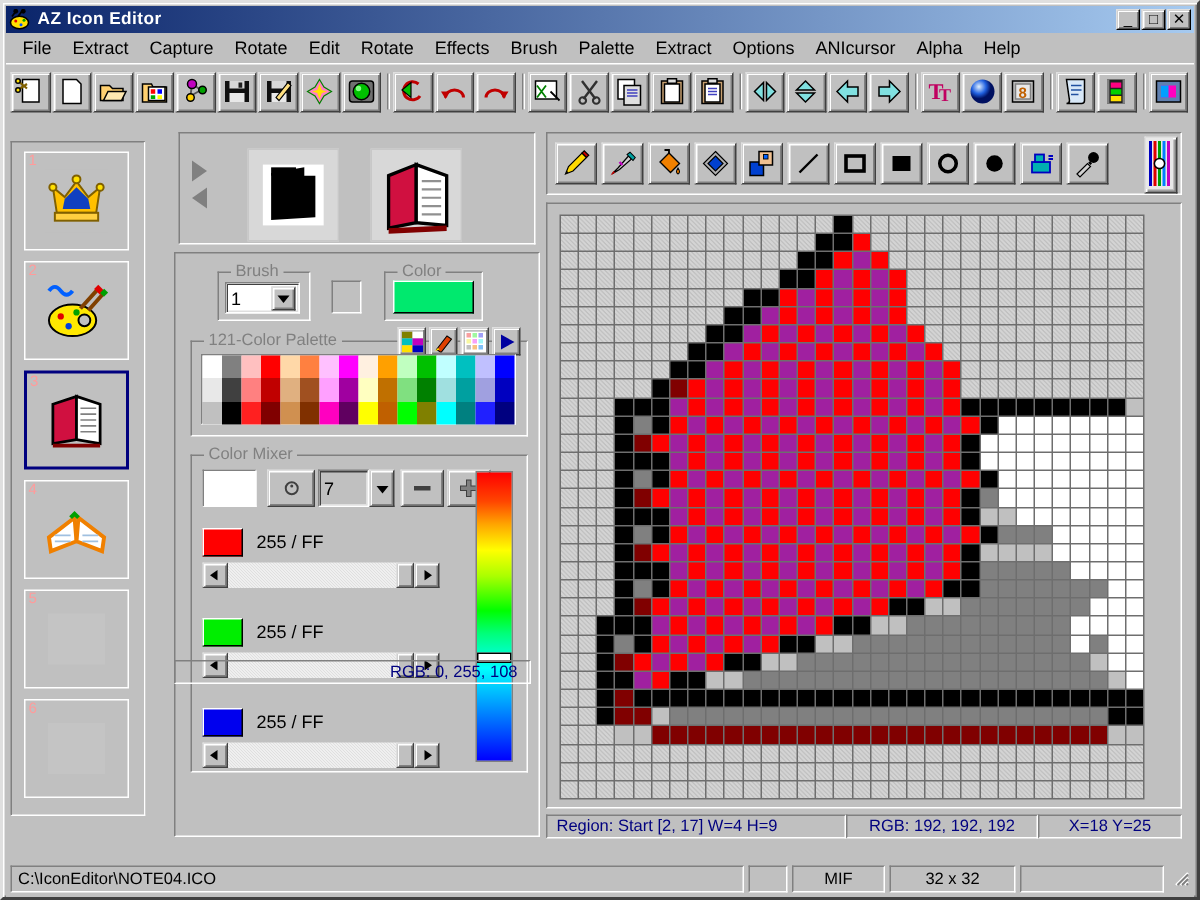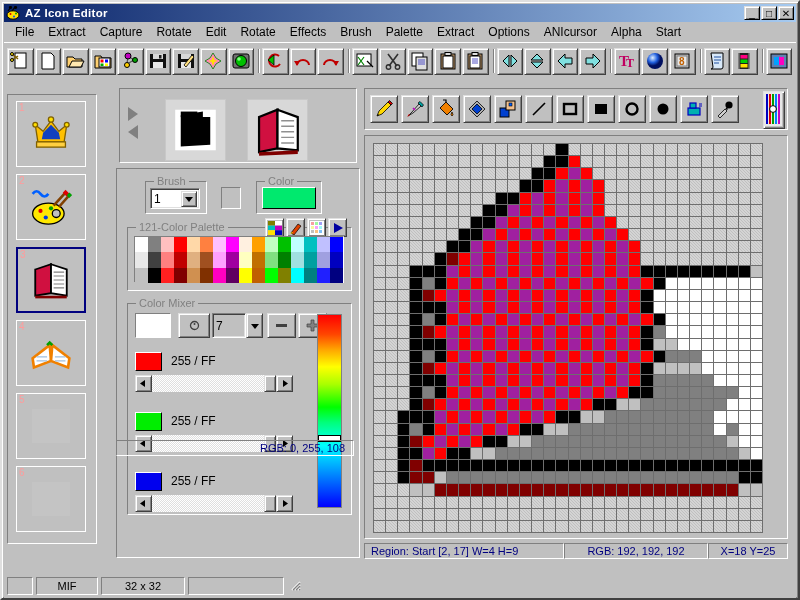--- a/index.html
+++ b/index.html
@@ -224,7 +224,7 @@
     <div class="menuitem"><span>Options</span></div>
     <div class="menuitem"><span>ANIcursor</span></div>
     <div class="menuitem"><span>Alpha</span></div>
-    <div class="menuitem"><span>Start</span></div>
+    <div class="menuitem"><span>Help</span></div>
   </div>
 
   <div id="toolbar">

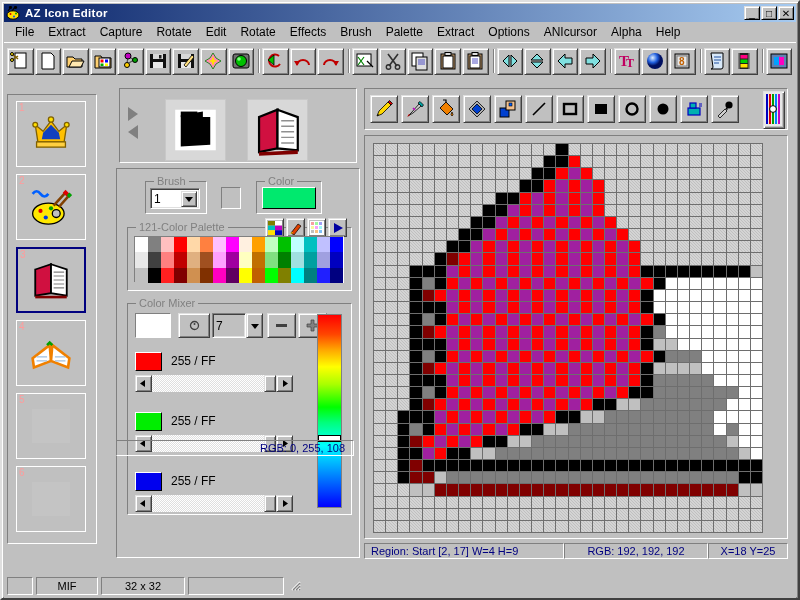--- a/index.html
+++ b/index.html
@@ -1868,7 +1868,7 @@
         <div class="in" style="width:200px;height:16px;display:flex;align-items:center;padding-left:6px;">
           <span class="statusTxt">Region: Start [2, 17]  W=4 H=9</span>
         </div>
-        <div class="in" style="width:144px;height:16px;display:flex;align-items:center;justify-content:center;">
+        <div class="in" style="width:128px;height:16px;display:flex;align-items:center;justify-content:center;">
           <span class="statusTxt">RGB: 192, 192, 192</span>
         </div>
         <div class="in" style="flex:1 1 auto;height:16px;display:flex;align-items:center;justify-content:center;">

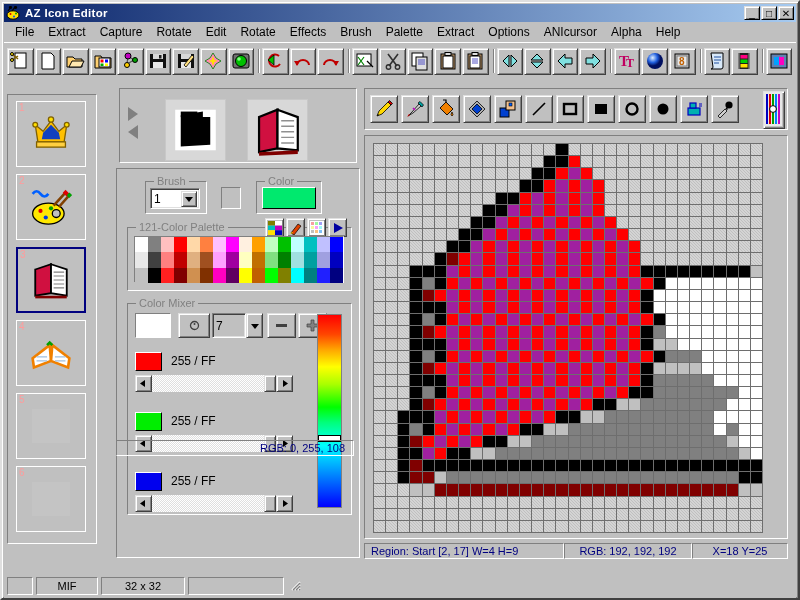--- a/index.html
+++ b/index.html
@@ -1880,6 +1880,9 @@
   </div>
 
   <div id="statusbar">
+    <div class="sbPanel" id="sbPath">
+      <span>C:\IconEditor\NOTE04.ICO</span>
+    </div>
     <div class="sbPanel" style="width:26px">
       <span></span>
     </div>

